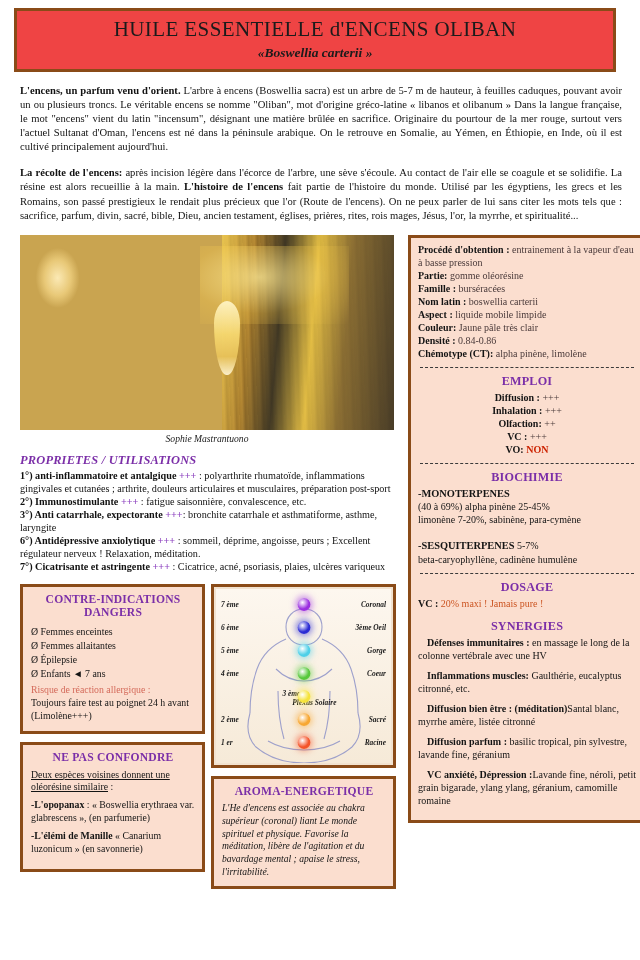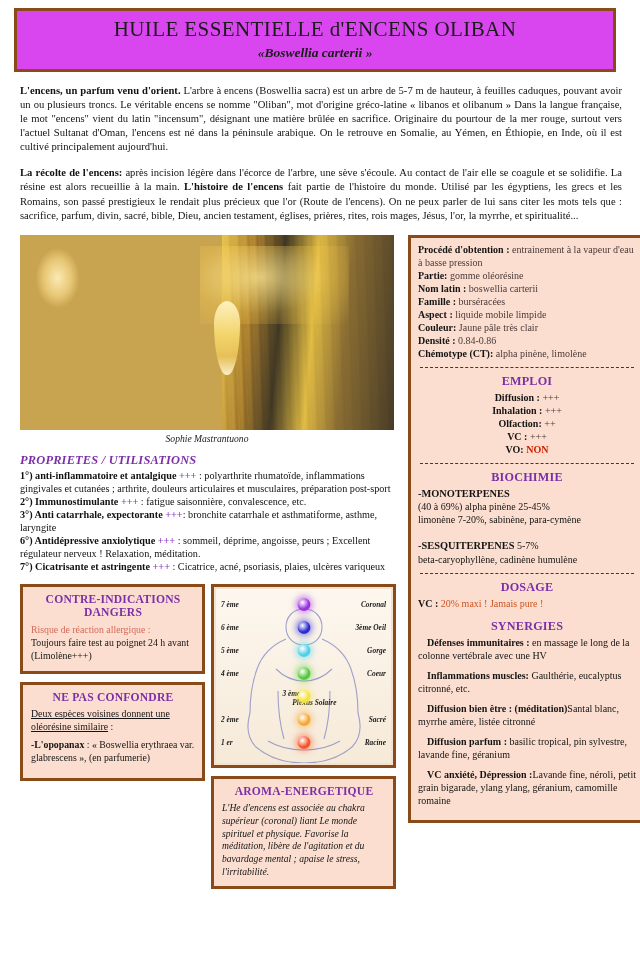--- a/index.html
+++ b/index.html
@@ -20,7 +20,7 @@
   
   .header{
     border:3px solid #8a4b18;
-    background:#d946ef;
+    background:#ef4444;
     padding:6px 4px 8px 4px;
     text-align:center;
     margin:2px 16px 0 6px;

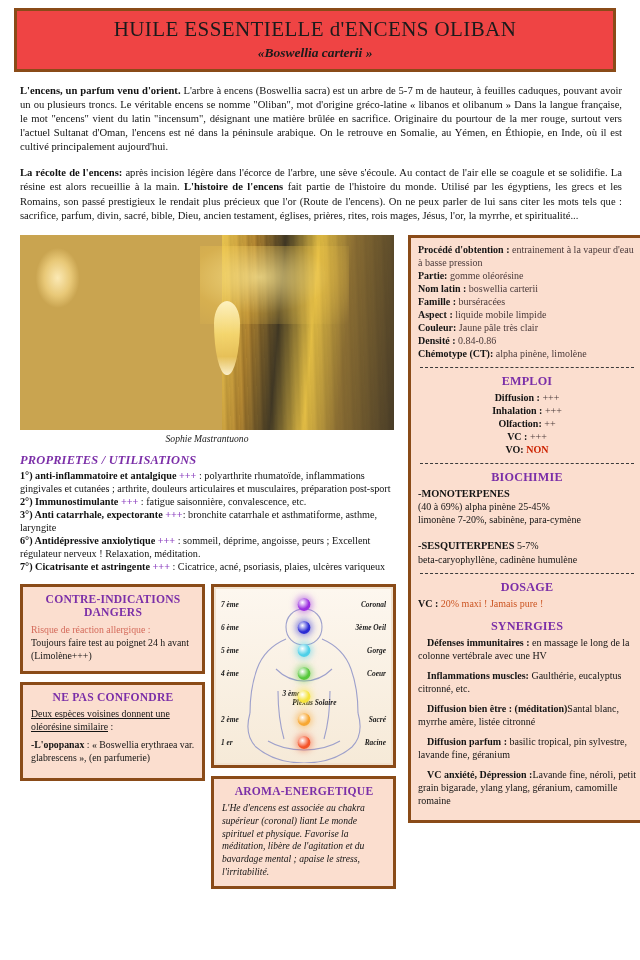--- a/index.html
+++ b/index.html
@@ -350,8 +350,8 @@
       <div class="rc-body" id="carac-list">
           <p class="ln"><b>Procédé d'obtention :</b><span class="val"> entrainement à la vapeur d'eau à basse pression</span></p>
           <p class="ln"><b>Partie:</b><span class="val"> gomme oléorésine</span></p>
+          <p class="ln"><b>Famille :</b><span class="val"> burséracées</span></p>
           <p class="ln"><b>Nom latin :</b><span class="val"> boswellia carterii</span></p>
-          <p class="ln"><b>Famille :</b><span class="val"> burséracées</span></p>
           <p class="ln"><b>Aspect :</b><span class="val"> liquide mobile limpide</span></p>
           <p class="ln"><b>Couleur:</b><span class="val"> Jaune pâle très clair</span></p>
           <p class="ln"><b>Densité :</b><span class="val"> 0.84-0.86</span></p>

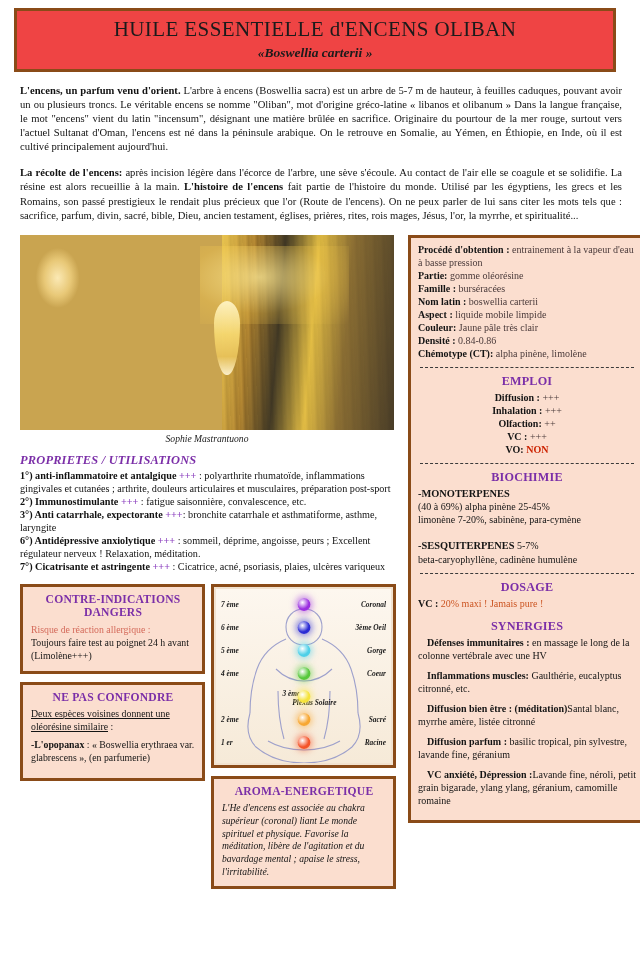--- a/index.html
+++ b/index.html
@@ -265,6 +265,12 @@
               <span>DANGERS</span>
             </h3>
             <div class="body">
+              <div class="ci-list" id="ci-list">
+                  <div>Ø Femmes enceintes</div>
+                  <div>Ø Femmes allaitantes</div>
+                  <div>Ø Épilepsie</div>
+                  <div>Ø Enfants ◄ 7 ans</div>
+                </div>
               <div class="warn">Risque de réaction allergique :</div>
               <div>Toujours faire test au poignet 24 h avant (Limolène+++)</div>
             </div>

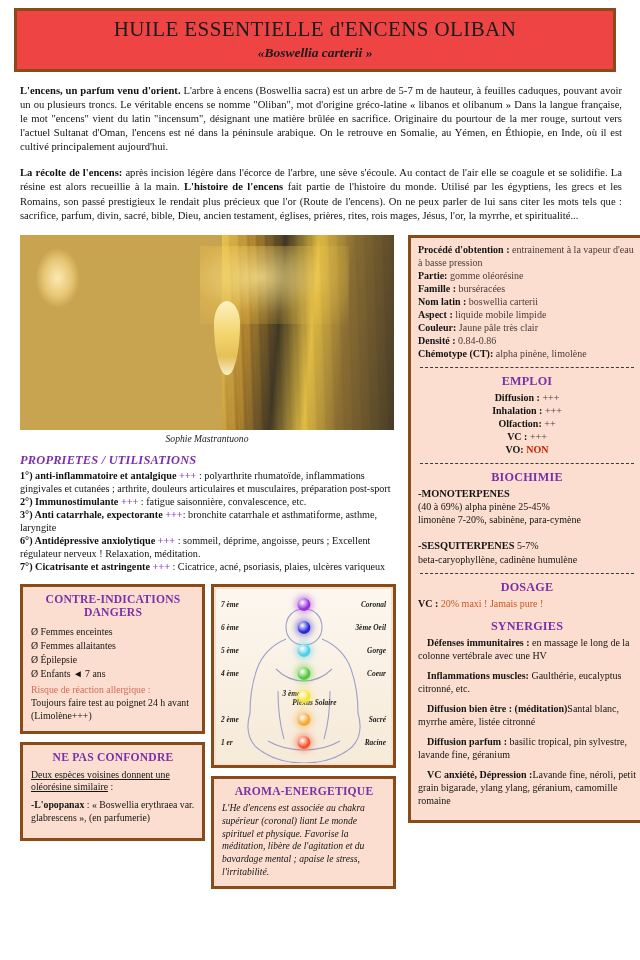--- a/index.html
+++ b/index.html
@@ -282,6 +282,7 @@
               <p><span class="underline">Deux espèces voisines donnent une oléorésine similaire</span><span> :</span></p>
               <div id="confondre-list">
                   <p><b>-L'opopanax</b><span> : « Boswellia erythraea var. glabrescens », (en parfumerie)</span></p>
+                  <p><b>-L'élémi de Manille</b><span> « Canarium luzonicum » (en savonnerie)</span></p>
                 </div>
             </div>
           </div>

